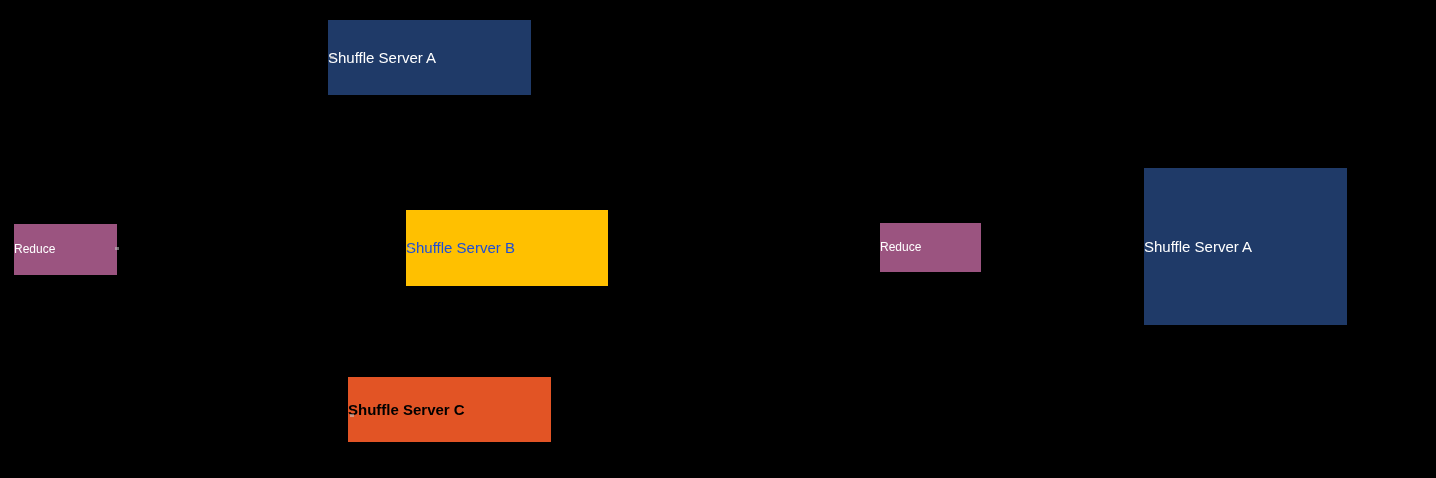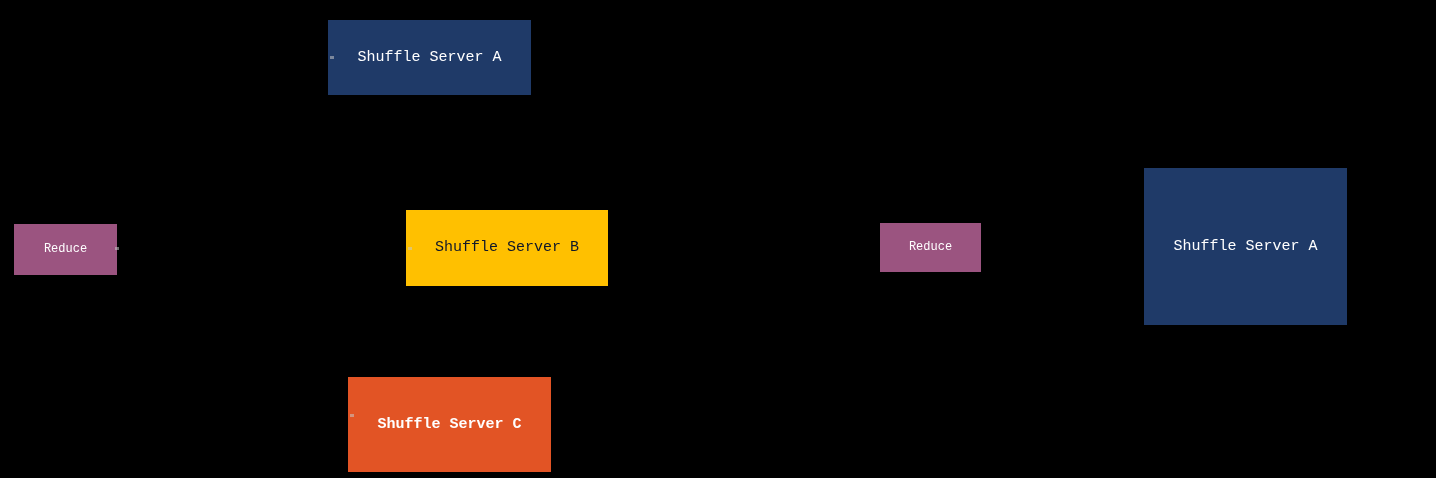--- a/index.html
+++ b/index.html
@@ -22,11 +22,10 @@
     position: absolute;
     display: flex;
     align-items: center;
-    justify-content: center;
+    justify-content: flex-start;
     box-sizing: border-box;
     text-align: center;
     line-height: 1.2;
-    font-family: Liberation Mono, monospace;
     -webkit-font-smoothing: antialiased;
   }
   .node-label {

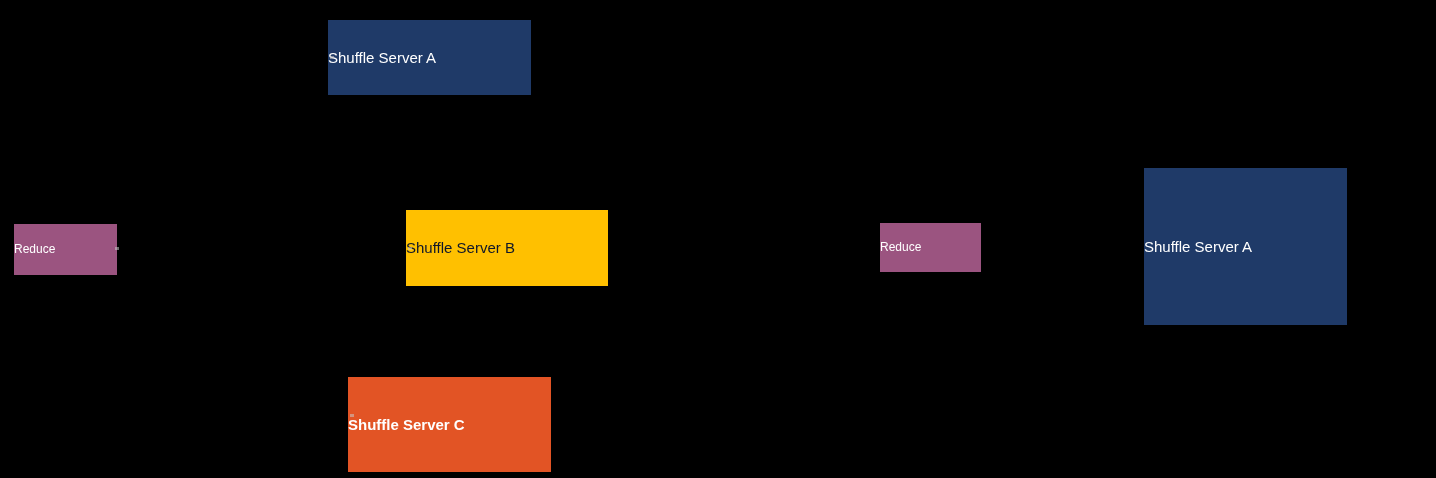--- a/index.html
+++ b/index.html
@@ -79,7 +79,7 @@
     <span class="node-label">Reduce</span>
   </div>
 
-  <div class="node type-server-b" style="left: 406px; top: 210px; width: 202px; height: 76px; background: rgb(255, 192, 0); color: #0f172a; font-weight: 400;">
+  <div class="node type-server-b" style="left: 406px; top: 210px; width: 202px; height: 76px; background: rgb(255, 192, 0); color: #1d4ed8; font-weight: 400;">
     <span class="node-label">Shuffle Server B</span>
   </div>
 

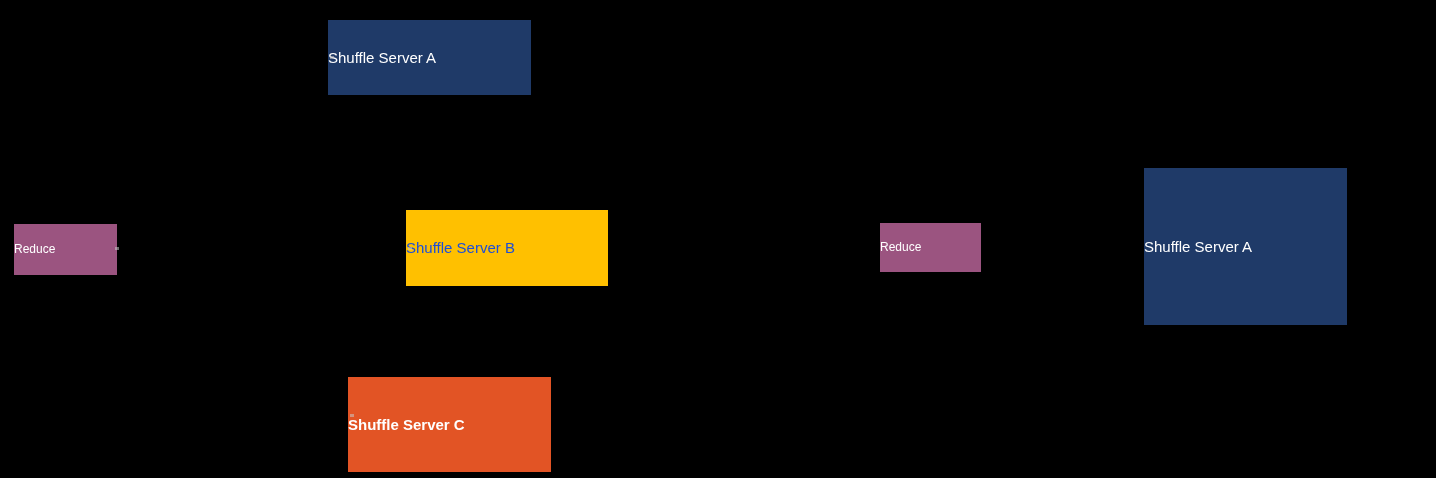--- a/index.html
+++ b/index.html
@@ -91,7 +91,7 @@
     <span class="node-label">Shuffle Server A</span>
   </div>
 
-  <div class="node type-server-c" style="left: 348px; top: 377px; width: 203px; height: 95px; background: rgb(226, 84, 37); color: #ffffff; font-weight: 700;">
+  <div class="node type-server-c" style="left: 348px; top: 377px; width: 203px; height: 65px; background: rgb(226, 84, 37); color: #000000; font-weight: 700;">
     <span class="node-label">Shuffle Server C</span>
   </div>
 

